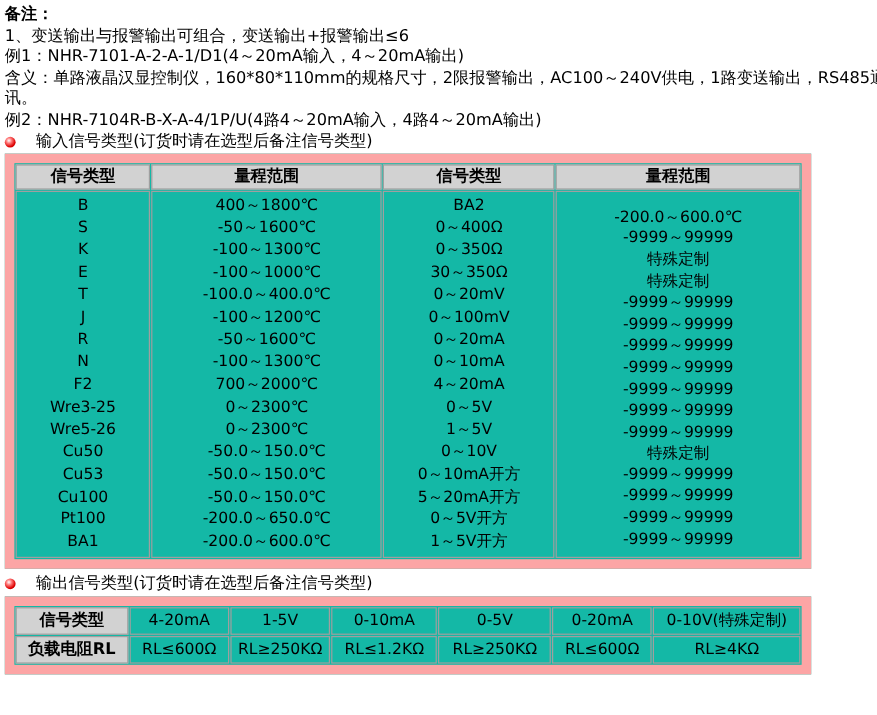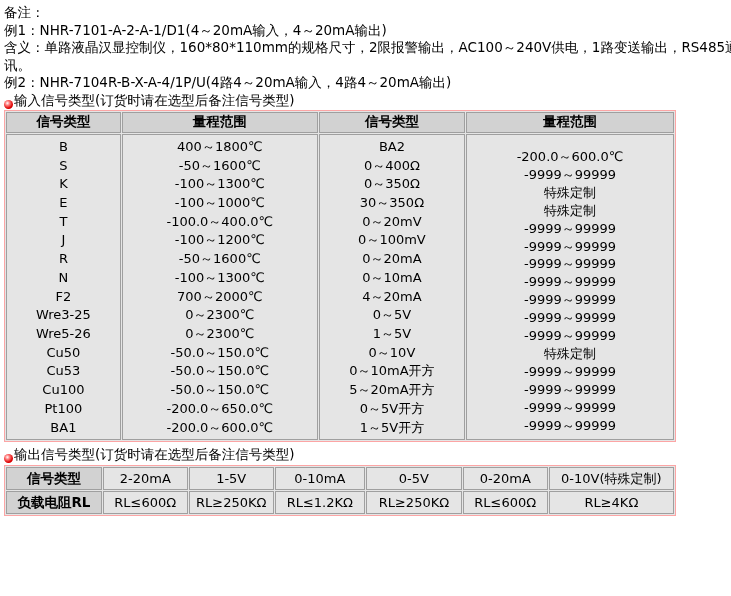--- a/index.html
+++ b/index.html
@@ -14,7 +14,7 @@
   
   .notes { font-size: 13.5px; }
   .notes .line { line-height: 17.6px; white-space: nowrap; }
-  .notes .bold { font-weight: normal; }
+  .notes .bold { font-weight: bold; }
 
   
   .section-title {

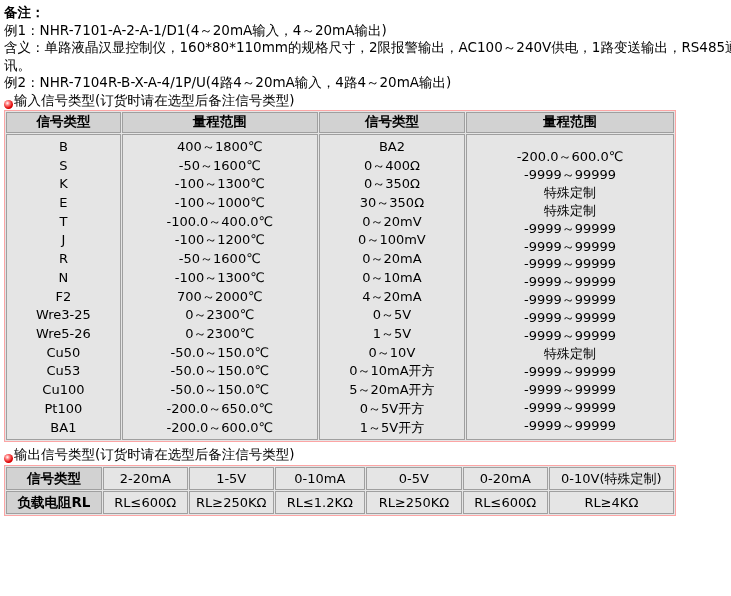--- a/index.html
+++ b/index.html
@@ -71,6 +71,7 @@
   <div class="notes">
     <div class="line bold">备注：</div>
     <div>
+        <div class="line">1、变送输出与报警输出可组合，变送输出+报警输出≤6</div>
         <div class="line">例1：NHR-7101-A-2-A-1/D1(4～20mA输入，4～20mA输出)</div>
         <div class="line">含义：单路液晶汉显控制仪，160*80*110mm的规格尺寸，2限报警输出，AC100～240V供电，1路变送输出，RS485通</div>
         <div class="line">讯。</div>

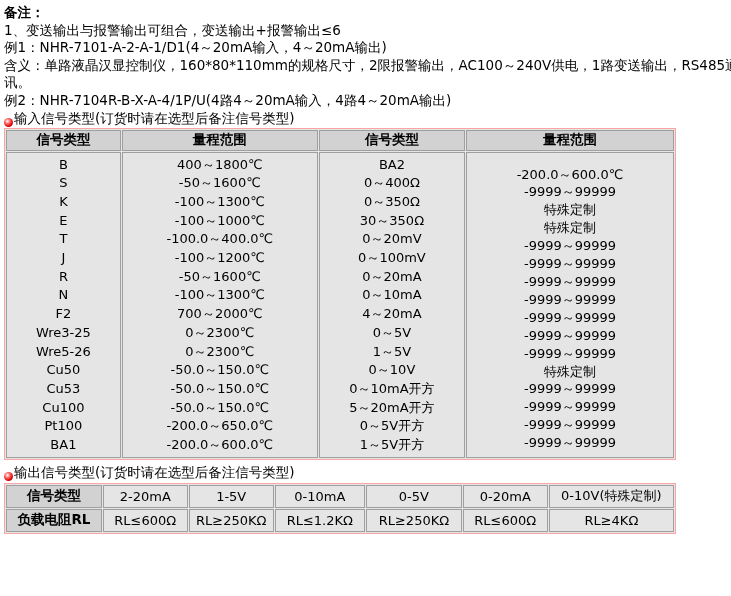--- a/index.html
+++ b/index.html
@@ -18,8 +18,8 @@
 
   
   .section-title {
-    display: flex; align-items: flex-end;
-    font-size: 13.5px; line-height: 17px; white-space: nowrap;
+    display: flex; align-items: center;
+    font-size: 13.5px; line-height: 17px; white-space: nowrap; gap: 16px;
   }
   .bullet {
     display: inline-block; width: 9px; height: 9px; border-radius: 50%;

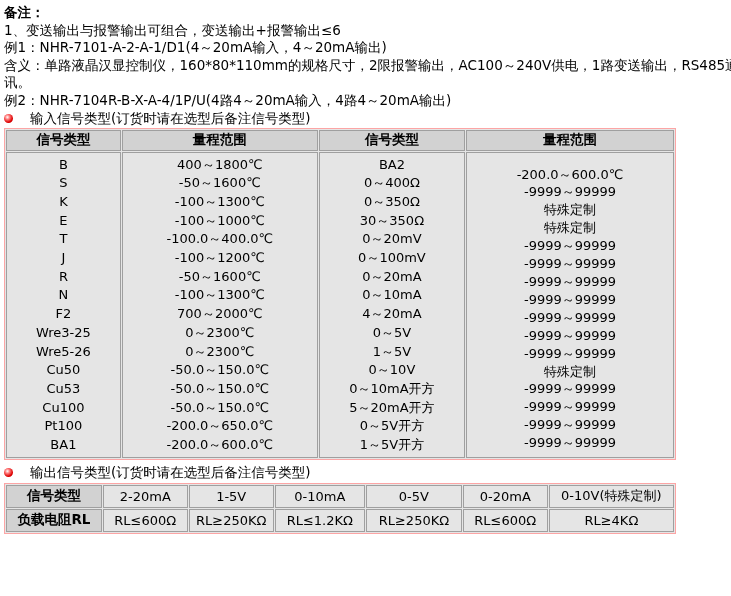--- a/index.html
+++ b/index.html
@@ -30,7 +30,7 @@
   
   table {
     border-collapse: separate; border-spacing: 1px;
-    border: 1px solid #fca5a5; background: #e5e5e5;
+    border: 8px solid #fca5a5; background: #14b8a6;
     table-layout: fixed; width: 672px;
   }
   th, td {

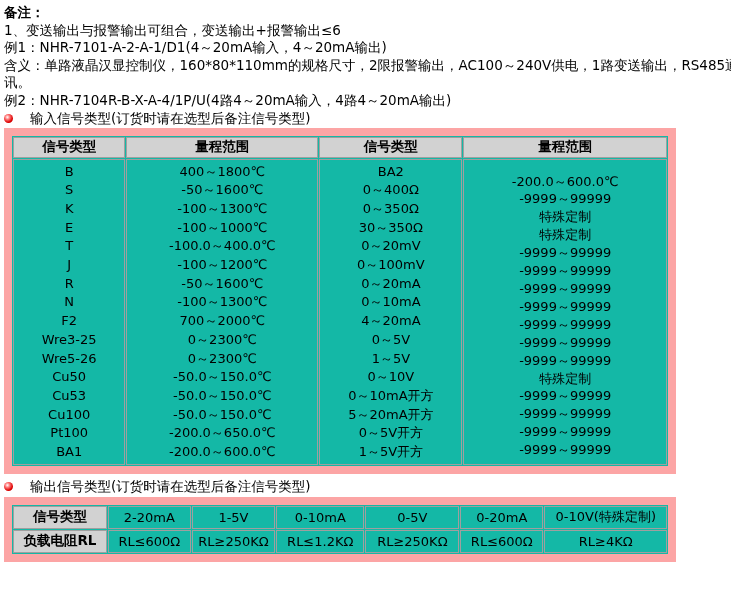--- a/index.html
+++ b/index.html
@@ -202,7 +202,7 @@
       <tbody>
           <tr>
             <td>信号类型</td>
-            <td>2-20mA</td>
+            <td>4-20mA</td>
             <td>1-5V</td>
             <td>0-10mA</td>
             <td>0-5V</td>

